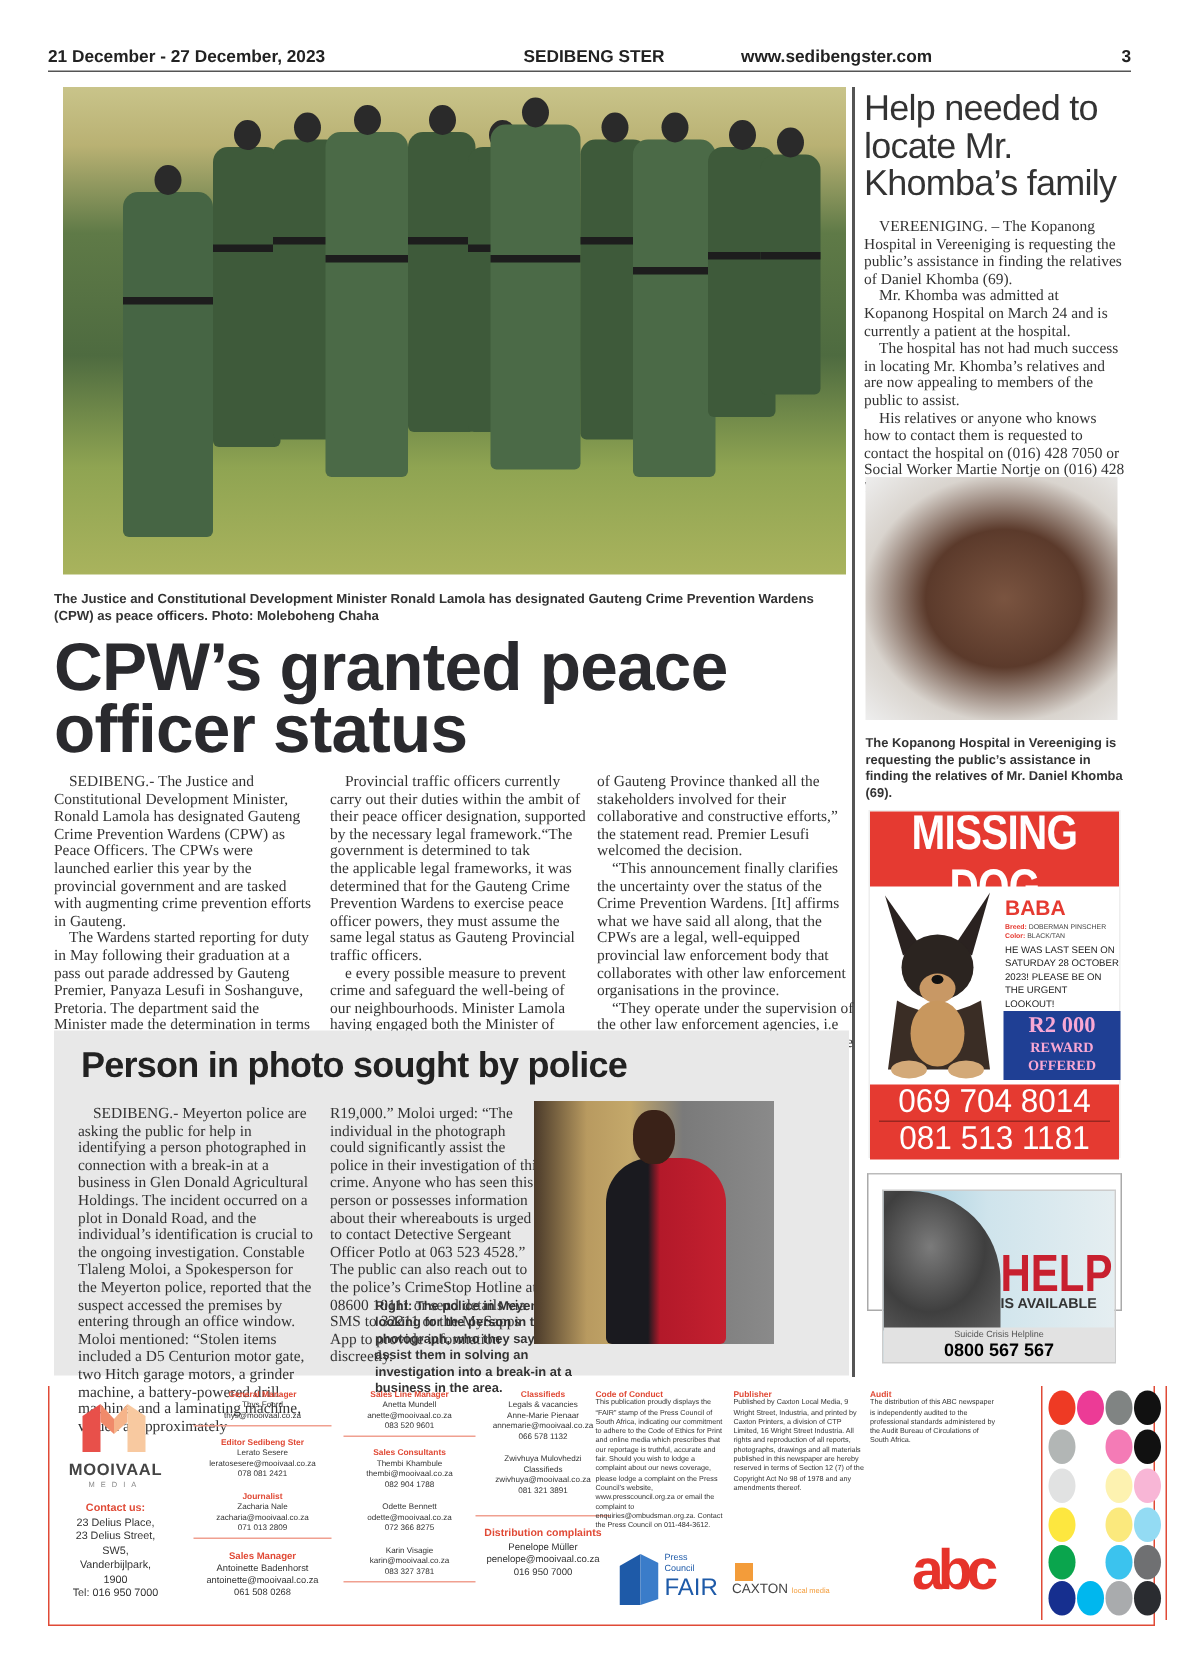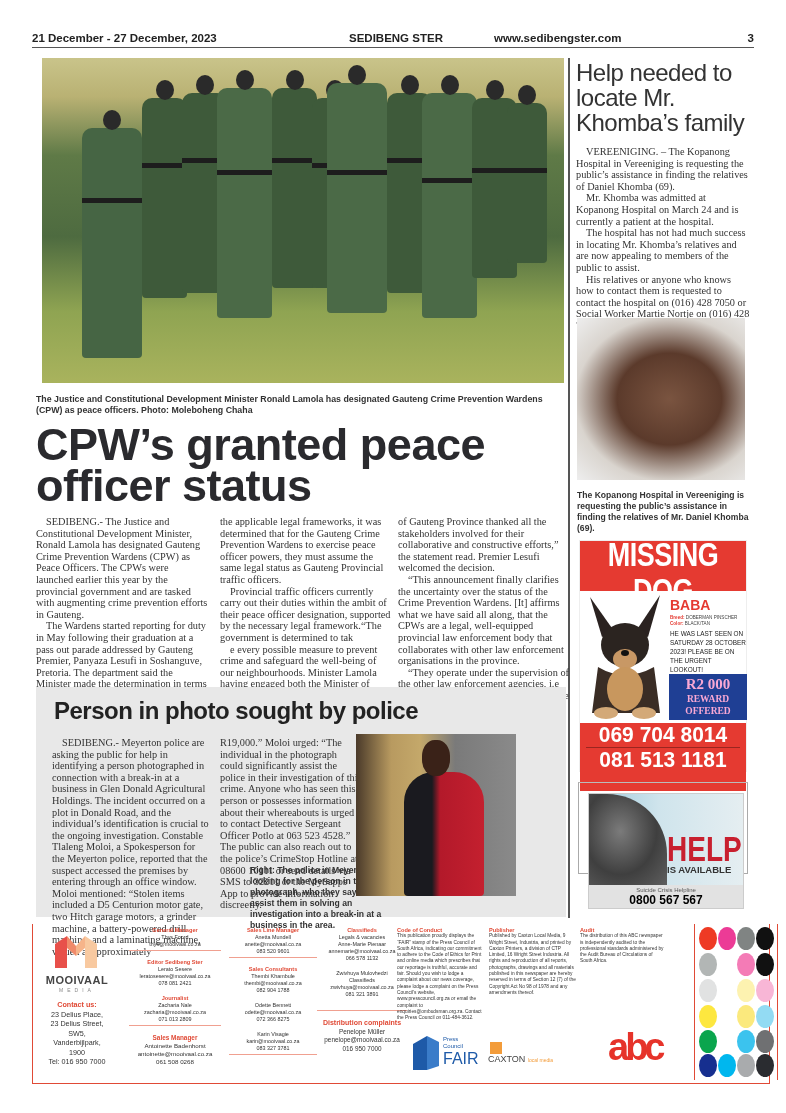--- a/index.html
+++ b/index.html
@@ -201,8 +201,8 @@
   <p>The Wardens started reporting for duty in May following their graduation at a pass out parade addressed by Gauteng Premier, Panyaza Lesufi in Soshanguve, Pretoria. The department said the Minister made the determination in terms of section 334 of the Criminal Procedure Act, 1977. “After conducting a thorough analysis of</p>
 </div>
 <div class="abs body-text cpw-col" style="left:220px;">
+  <p>Provincial traffic officers currently carry out their duties within the ambit of their peace officer designation, supported by the necessary legal framework.“The government is determined to tak</p>
   <p style="text-indent:0">the applicable legal frameworks, it was determined that for the Gauteng Crime Prevention Wardens to exercise peace officer powers, they must assume the same legal status as Gauteng Provincial traffic officers.</p>
-  <p>Provincial traffic officers currently carry out their duties within the ambit of their peace officer designation, supported by the necessary legal framework.“The government is determined to tak</p>
   <p>e every possible measure to prevent crime and safeguard the well-being of our neighbourhoods. Minister Lamola having engaged both the Minister of Police [General Bheki Cele] and the Premier</p>
 </div>
 <div class="abs body-text cpw-col" style="left:398px;">

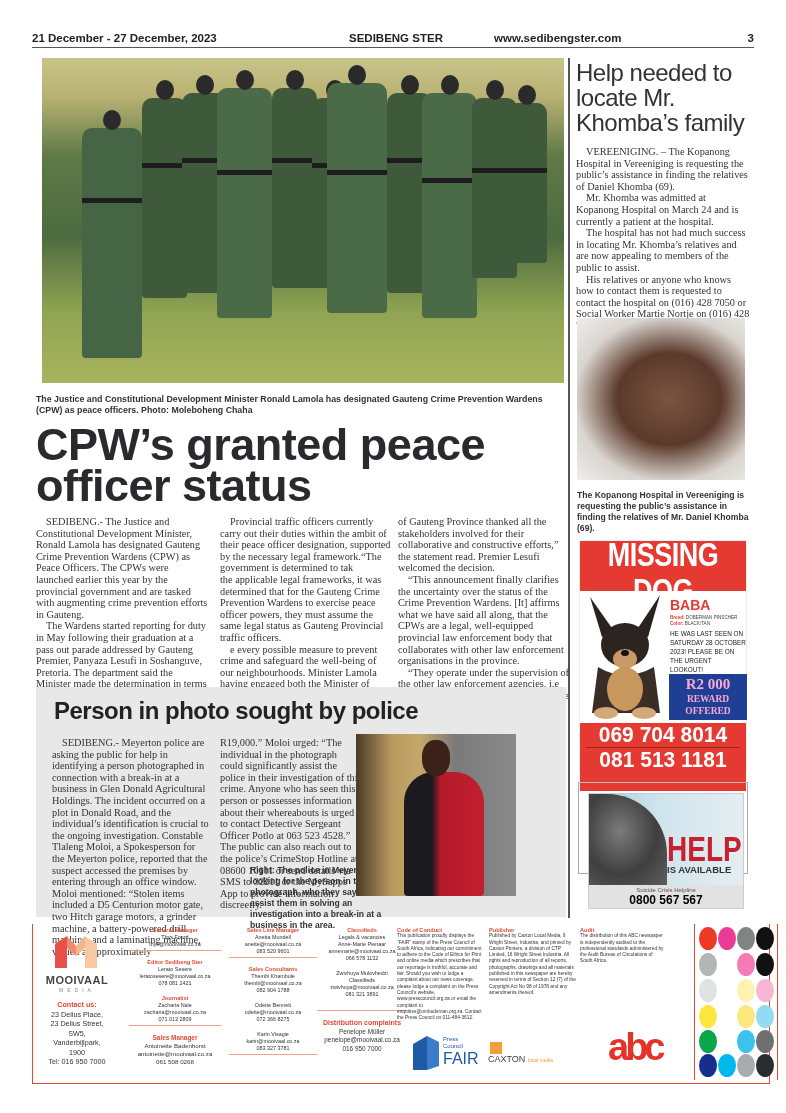--- a/index.html
+++ b/index.html
@@ -41,7 +41,7 @@
   .dog-reward { position: absolute; left: 89px; top: 133px; width: 78px; height: 46px; background: #1f3f94; color: #f9a8d4; text-align: center; font-family: "Liberation Serif", serif; font-weight: bold; }
   .dog-reward .r1 { font-size: 15px; display: block; line-height: 17px; margin-top: 2px; }
   .dog-reward .r2 { font-size: 9.5px; display: block; line-height: 12px; }
-  .dog-phones { position: absolute; left: 0; top: 182px; width: 100%; height: 68px; background: #e53a31; color: #fff; text-align: center; font-family: "Liberation Sans", sans-serif; font-weight: bold; font-size: 21px; line-height: 24px; }
+  .dog-phones { position: absolute; left: 0; top: 182px; width: 100%; height: 50px; background: #e53a31; color: #fff; text-align: center; font-family: "Liberation Sans", sans-serif; font-weight: normal; font-size: 21px; line-height: 24px; }
   .dog-phones span { display: block; transform: scaleY(1.05); }
   .dog-phones .sep { height: 1px; background: #9a2620; margin: 0 6px; }
 

